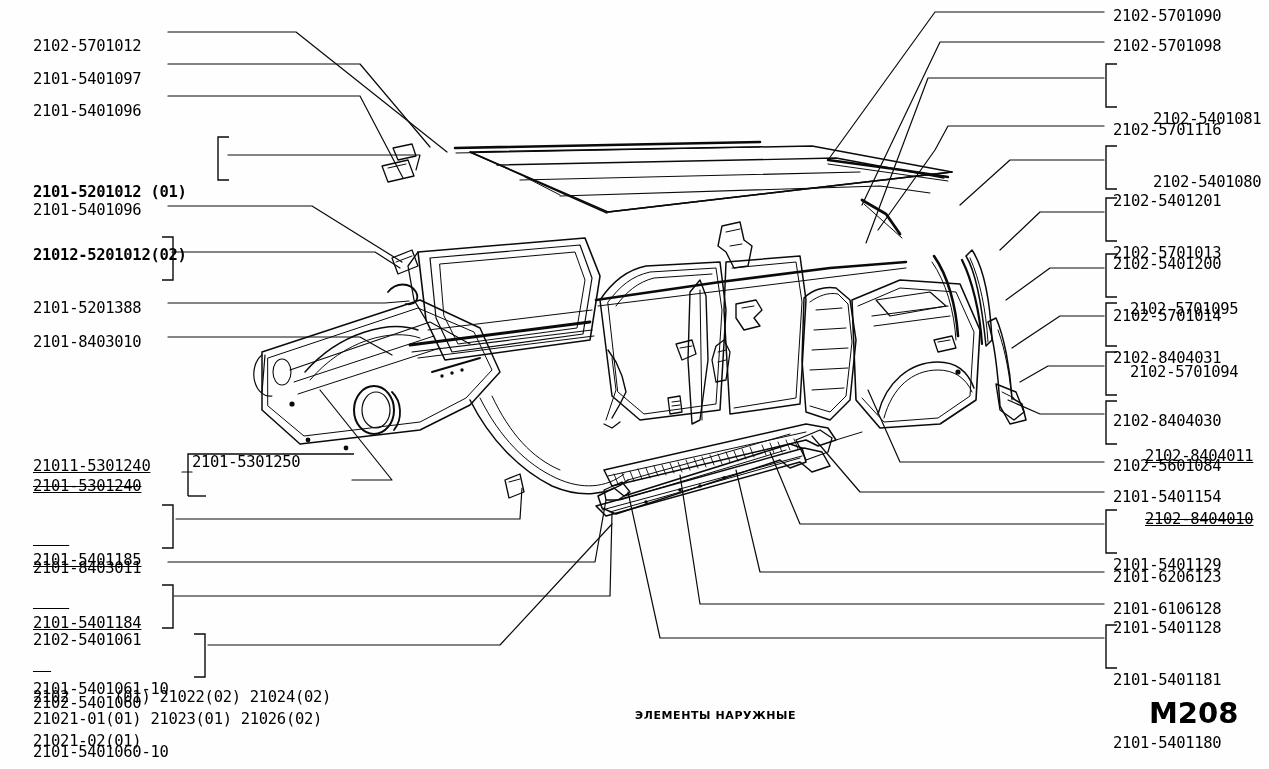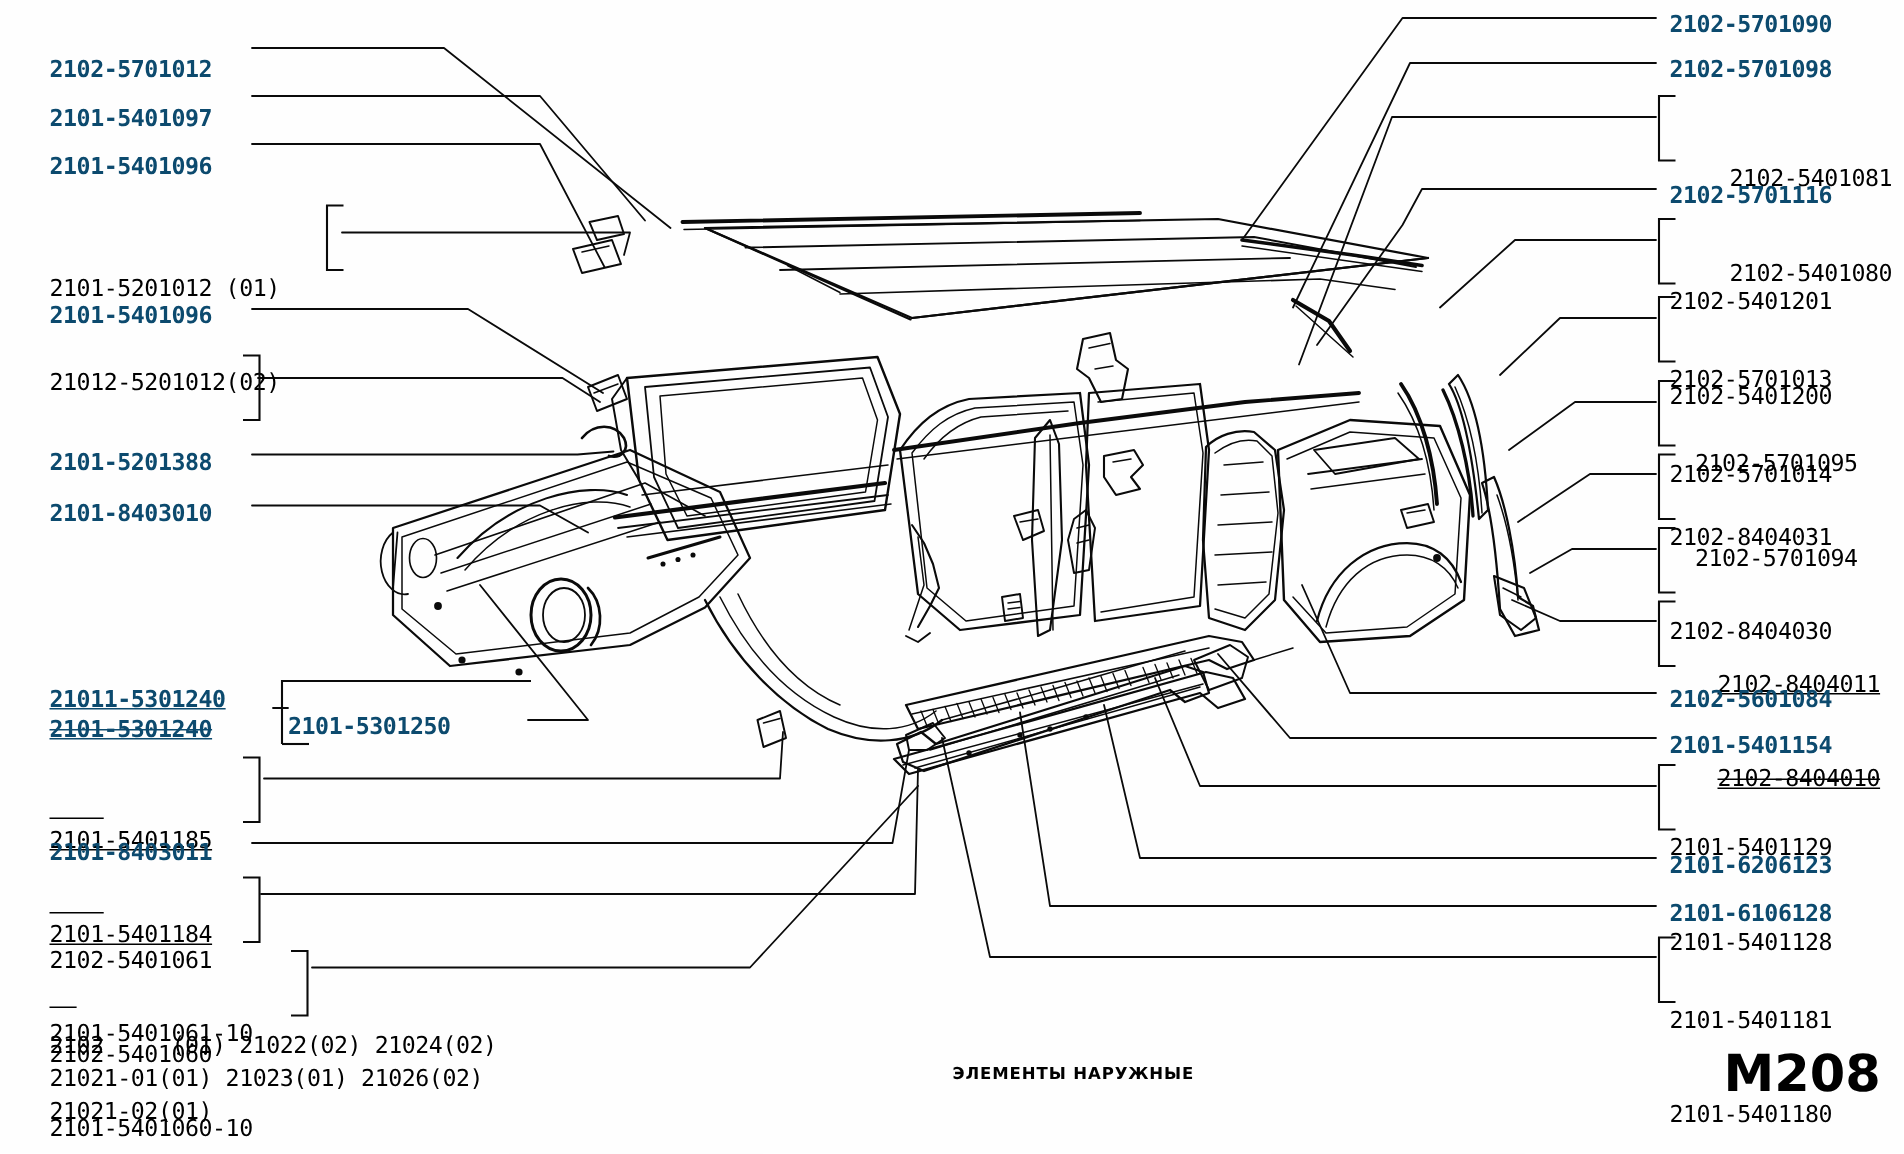--- a/index.html
+++ b/index.html
@@ -22,9 +22,8 @@
     font-size:15.5px;
     letter-spacing:-0.3px;
     white-space:pre;
-    color:#0c4a6e;
+    color:#000000;
     line-height:21px;
-    font-weight:bold;
   }
   .lbl.r{text-align:left;}
   .uline{text-decoration:underline;}

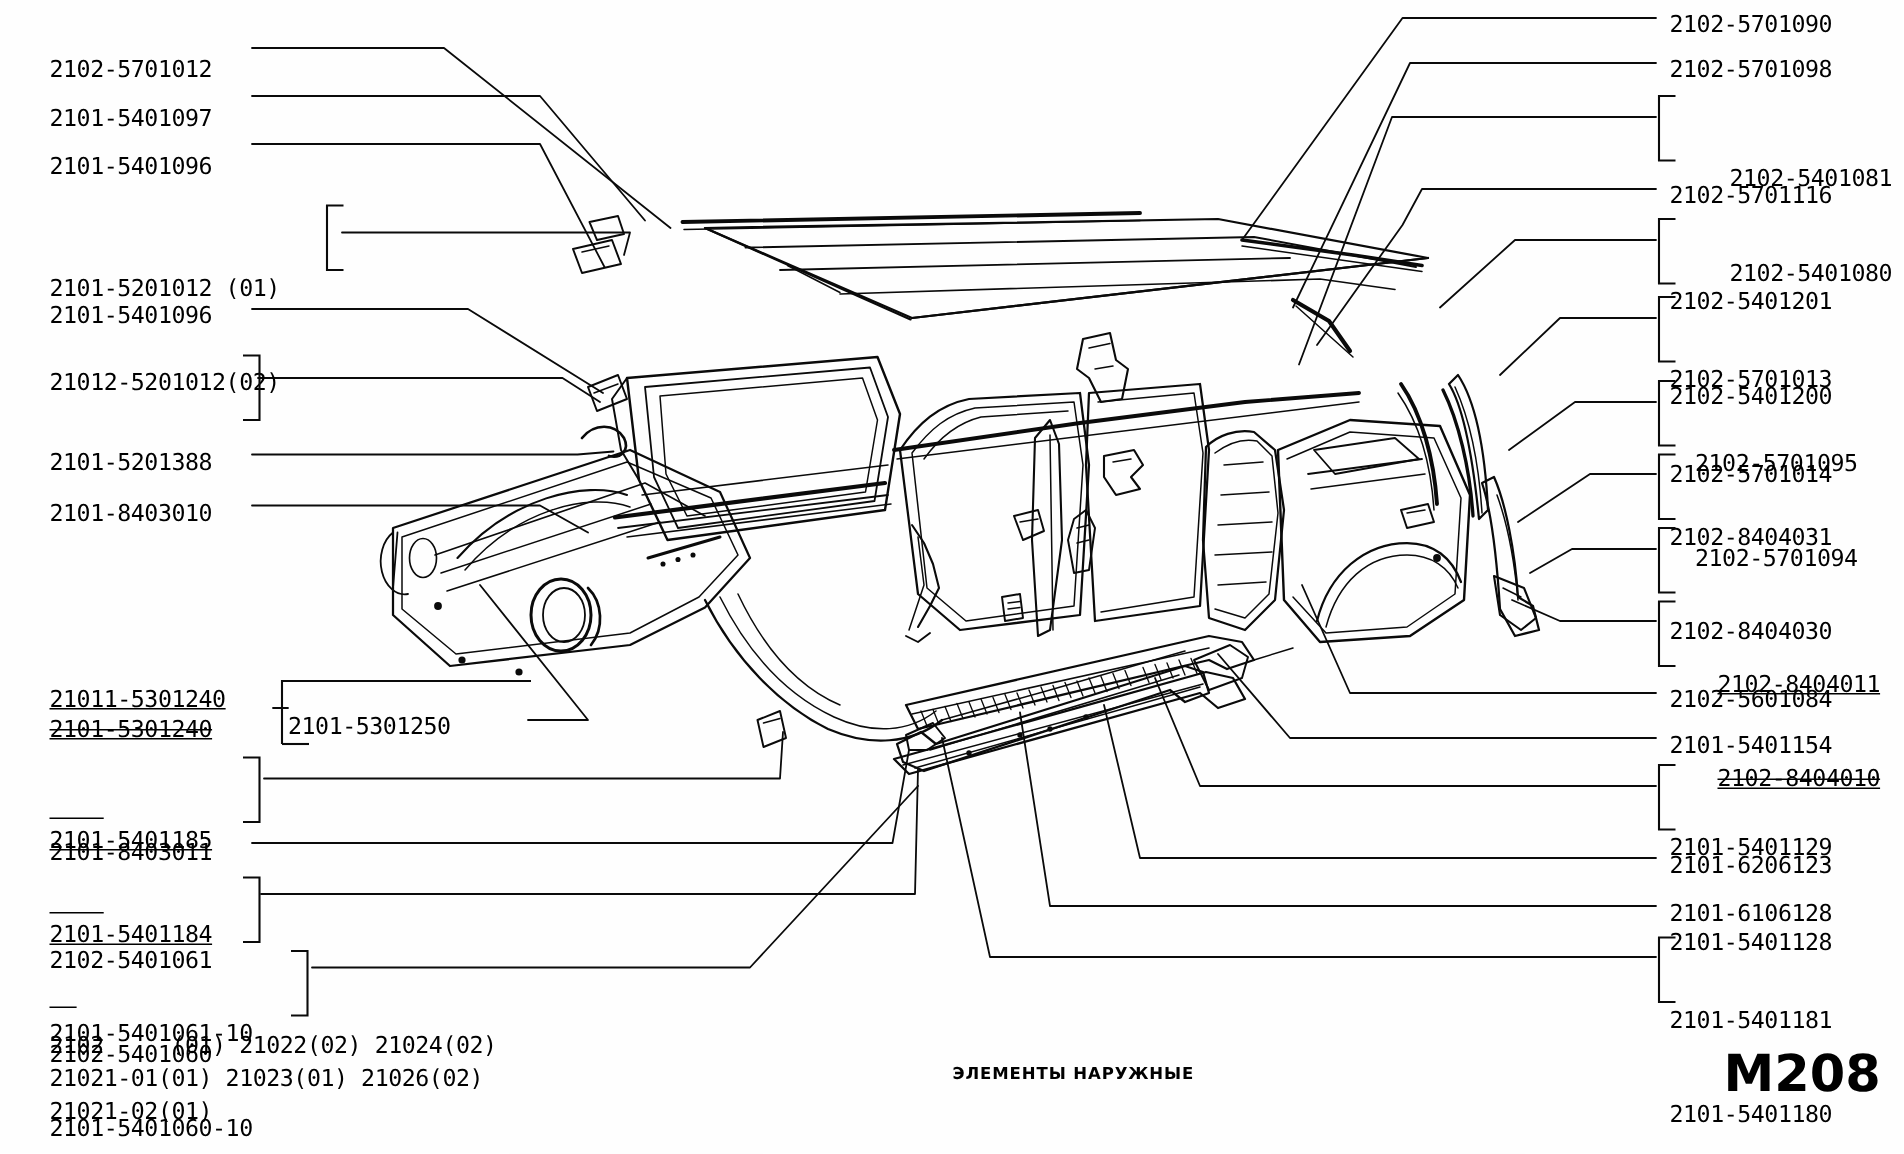--- a/index.html
+++ b/index.html
@@ -320,7 +320,7 @@
   <div class="lbl" style="left:33px;top:69px;">2101-5401097</div>
   <div class="lbl" style="left:33px;top:101px;">2101-5401096</div>
 
-  <div class="pair" style="left:33px;top:140px;">
+  <div class="pair" style="left:33px;top:140px;font-weight:bold;">
     <span class="ln">2101-5201012 (01)</span>
     <span class="ln">21012-5201012(02)</span>
   </div>

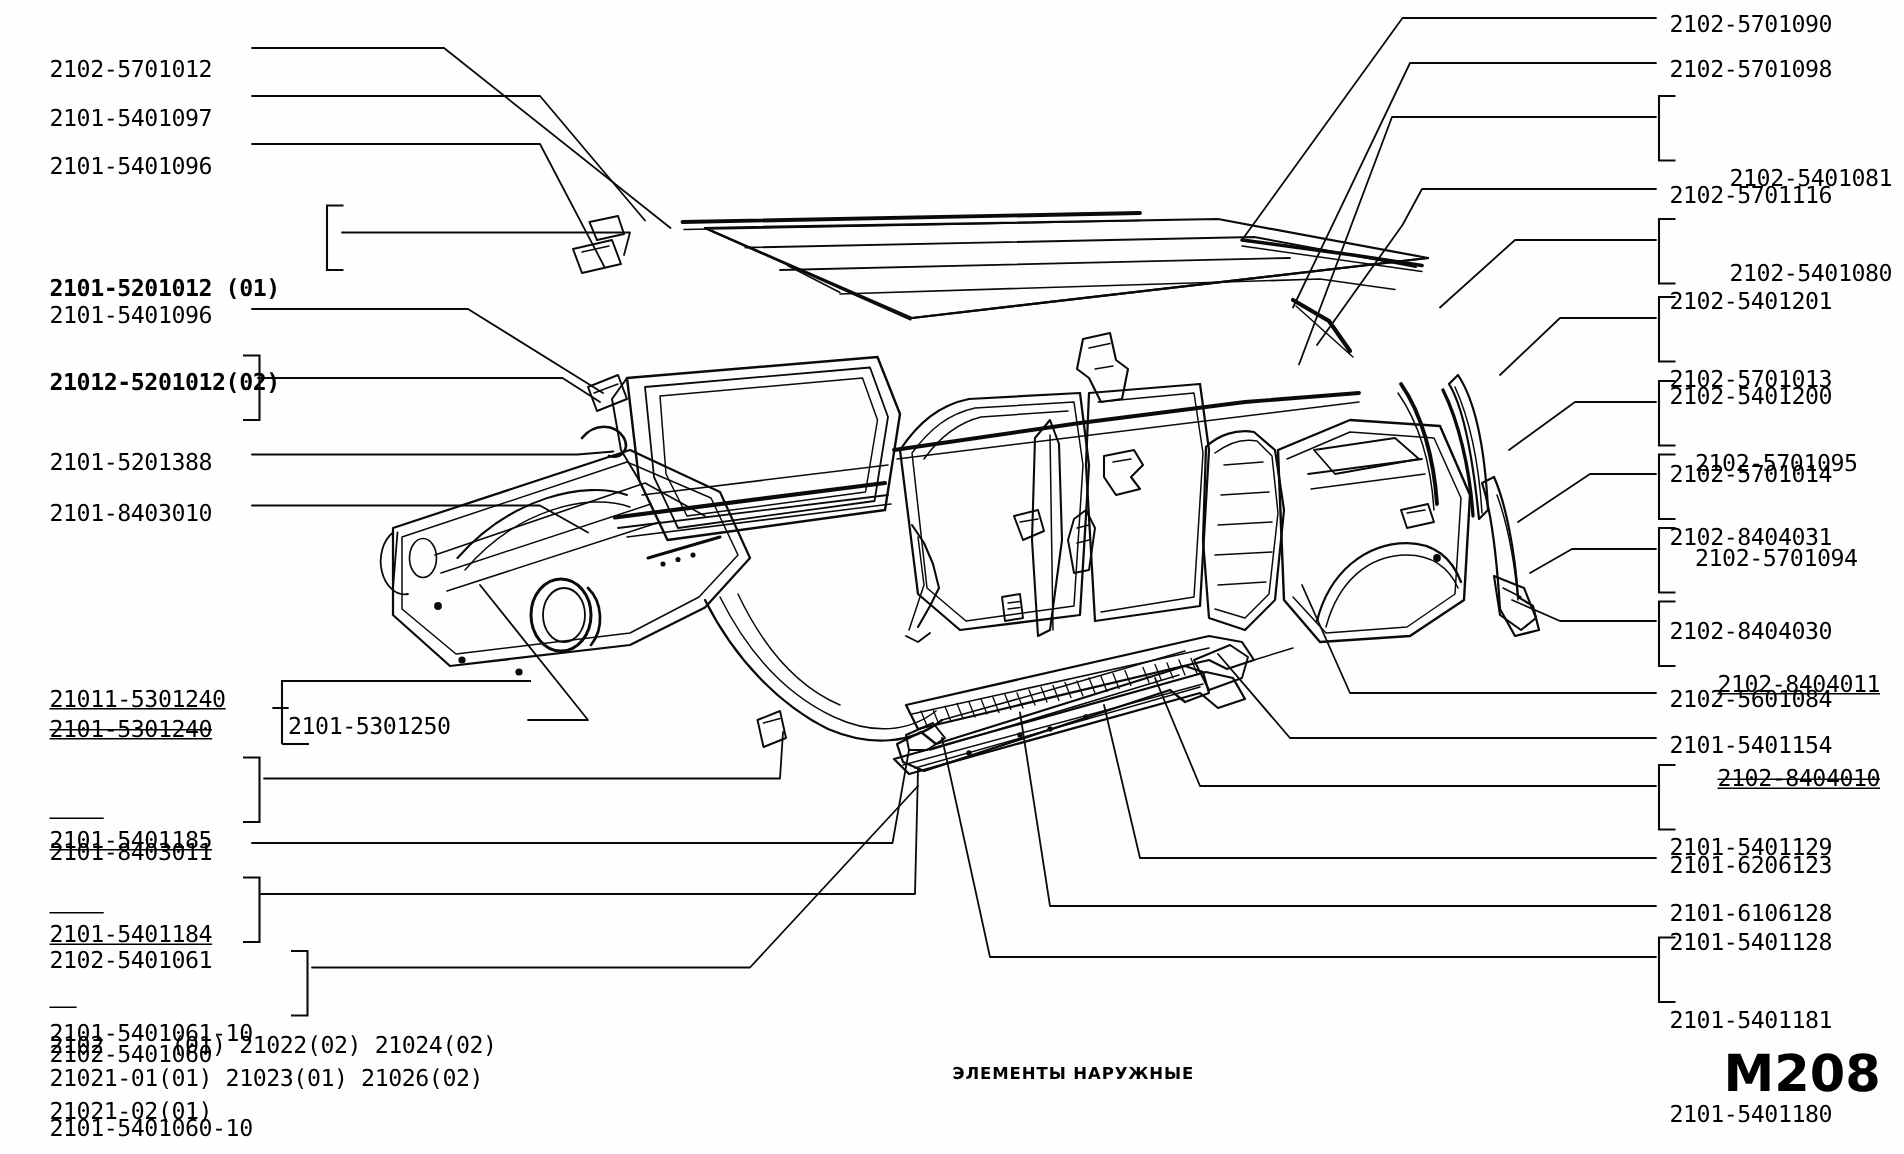--- a/index.html
+++ b/index.html
@@ -344,7 +344,7 @@
     <path d="M2 44 V2 H168" fill="none" stroke="#0a0a0a" stroke-width="1.4"></path>
     <path d="M2 44 H20" fill="none" stroke="#0a0a0a" stroke-width="1.4"></path>
   </svg>
-  <div class="lbl" style="left:192px;top:474px;text-align:right;">2101-5301250</div>
+  <div class="lbl" style="left:192px;top:452px;text-align:right;">2101-5301250</div>
 
   <div class="pair" style="left:33px;top:508px;text-decoration:underline;">
     <span class="ln">2101-5401185</span>

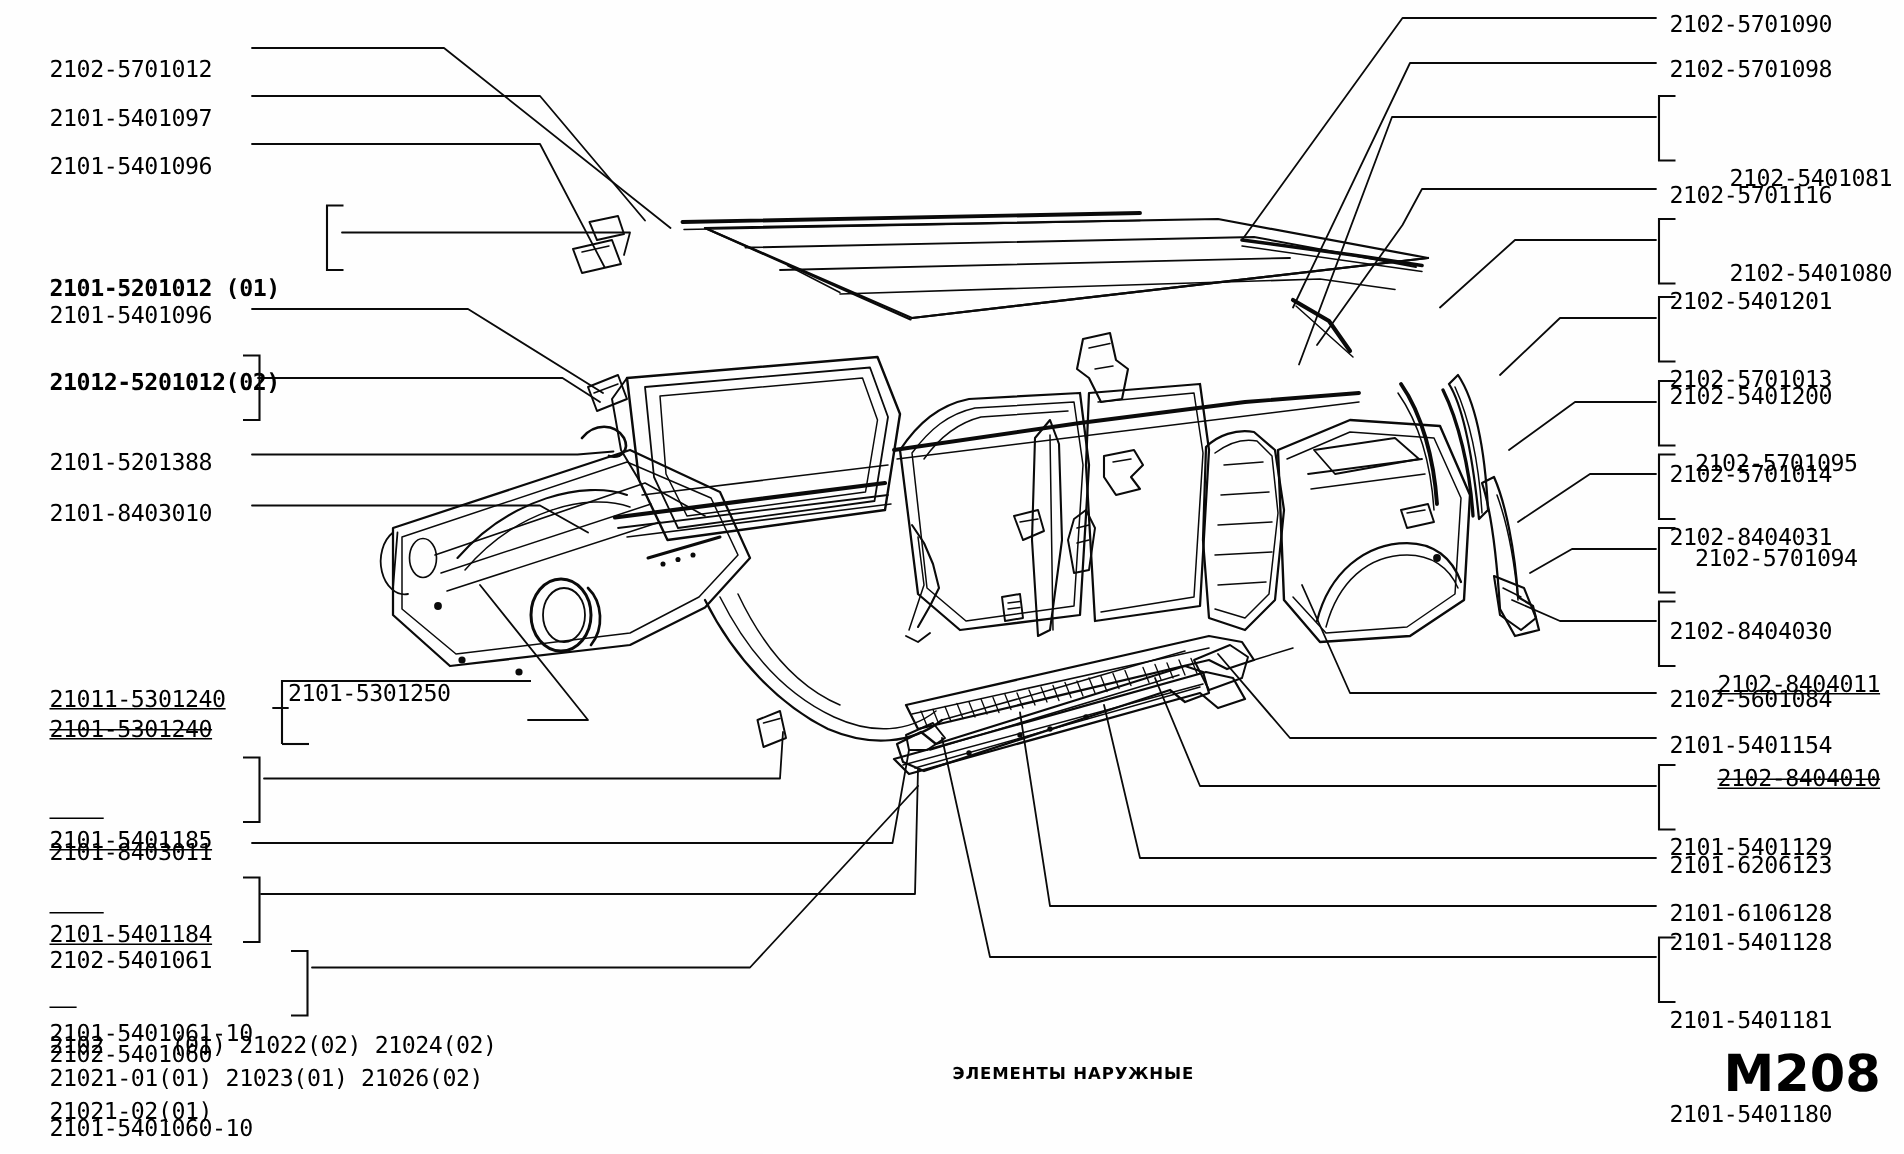--- a/index.html
+++ b/index.html
@@ -58,7 +58,7 @@
     position:absolute;
     left:1149px;top:696px;
     font-family:"DejaVu Sans","Liberation Sans",sans-serif;
-    font-size:34px;
+    font-size:29px;
     font-weight:bold;
     letter-spacing:0px;
     white-space:pre;

